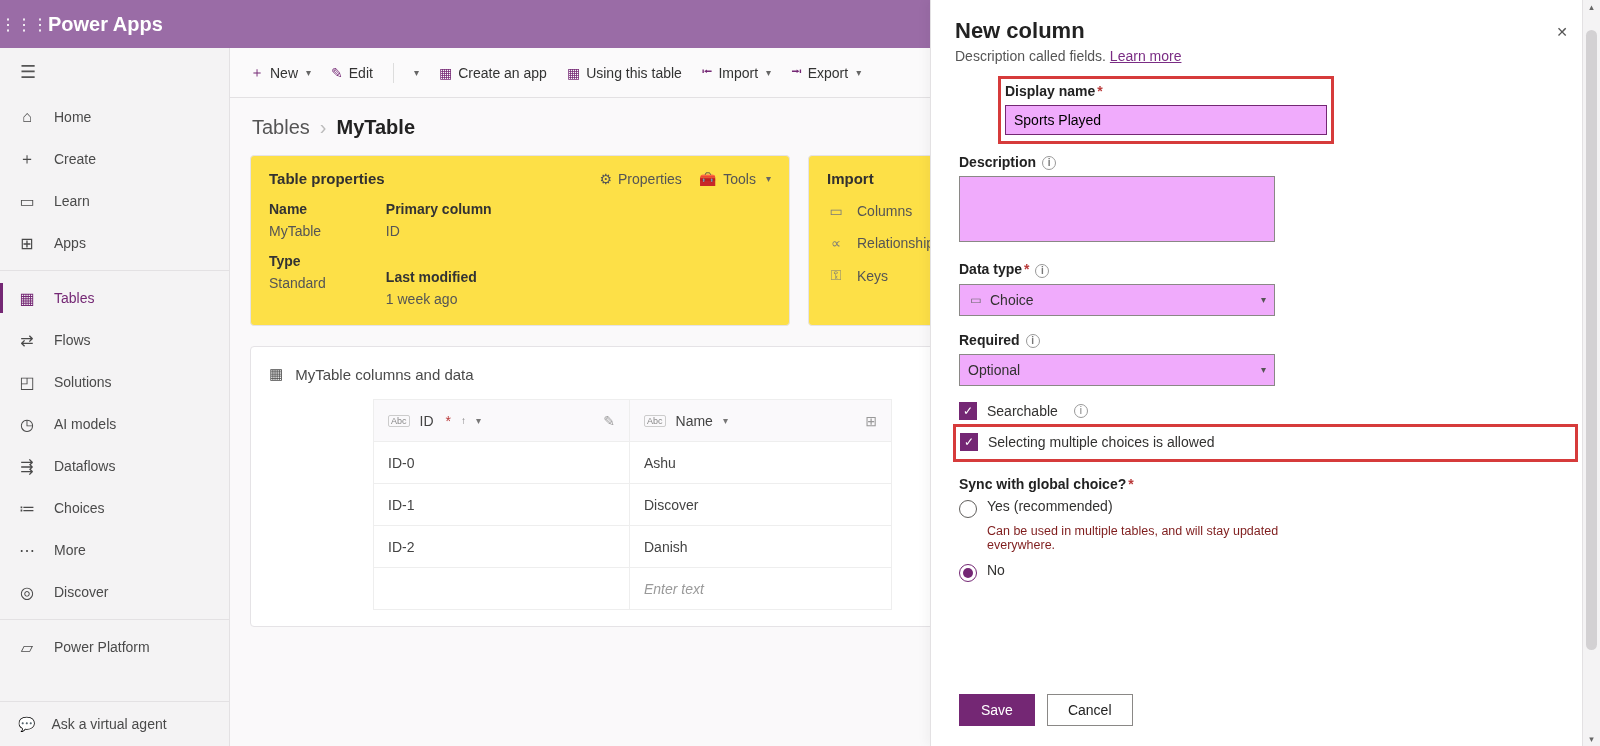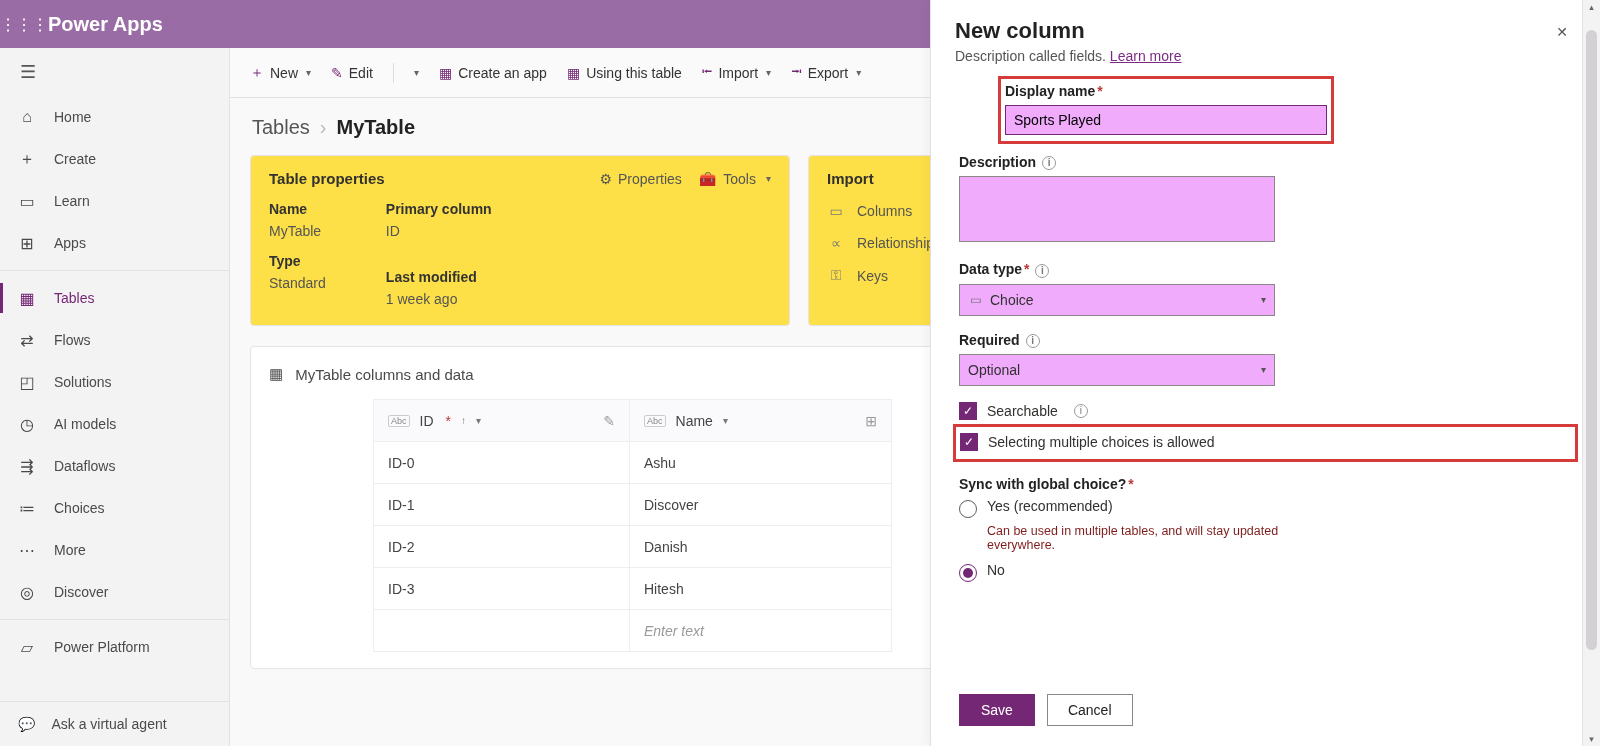--- a/index.html
+++ b/index.html
@@ -307,10 +307,6 @@
                   <td>Danish</td>
                 </tr>
               <tr>
-                  <td>ID-3</td>
-                  <td>Hitesh</td>
-                </tr>
-              <tr>
                   <td class="newrow"></td>
                   <td class="newrow">Enter text</td>
                 </tr>

